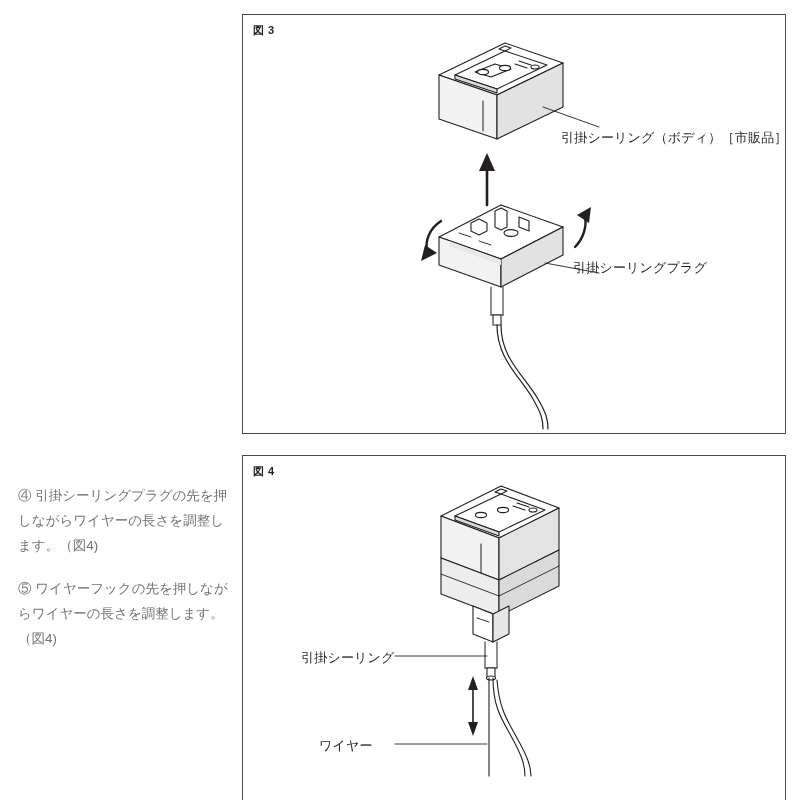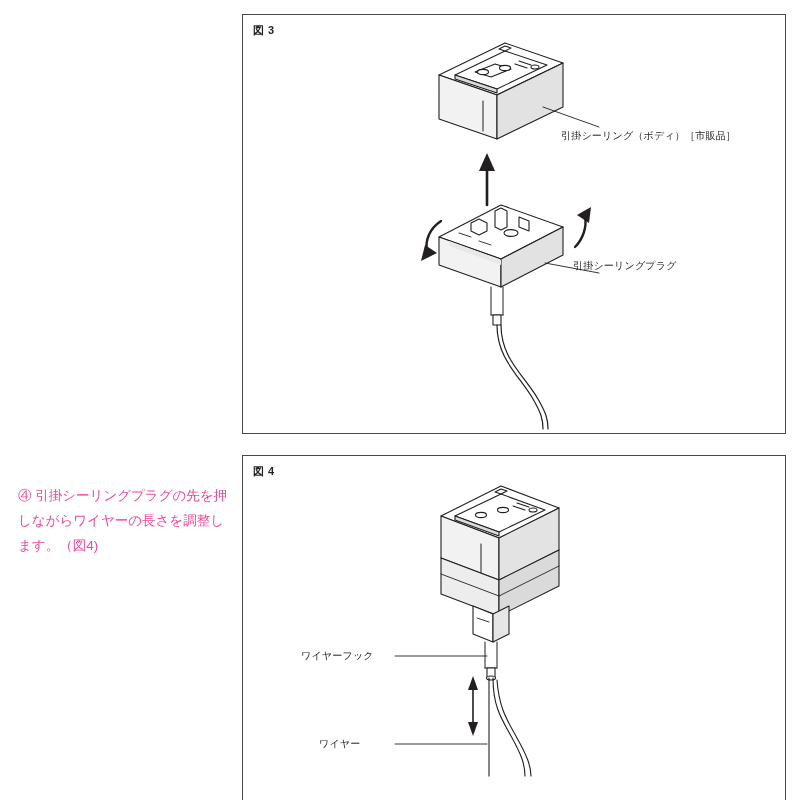--- a/index.html
+++ b/index.html
@@ -51,7 +51,7 @@
   }
   .callout {
     position: absolute;
-    font-size: 10px;
+    font-size: 13px;
     color: #231f20;
     white-space: nowrap;
     letter-spacing: 0.2px;

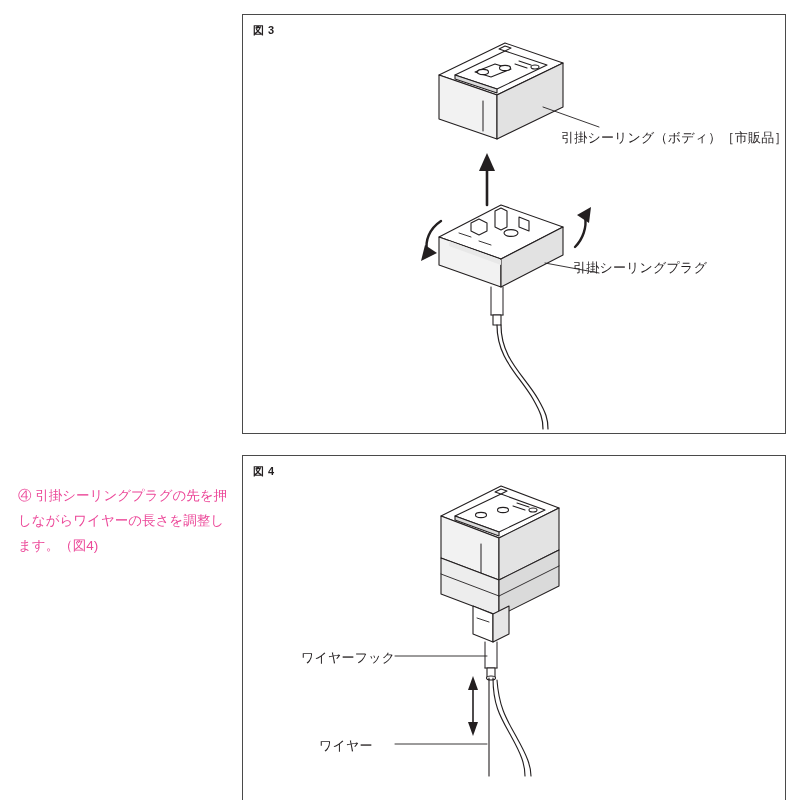--- a/index.html
+++ b/index.html
@@ -63,7 +63,7 @@
     width: 210px;
     font-size: 13.5px;
     line-height: 1.85;
-    color: #ec4899;
+    color: #737373;
   }
   .steps p {
     margin: 0 0 18px 0;

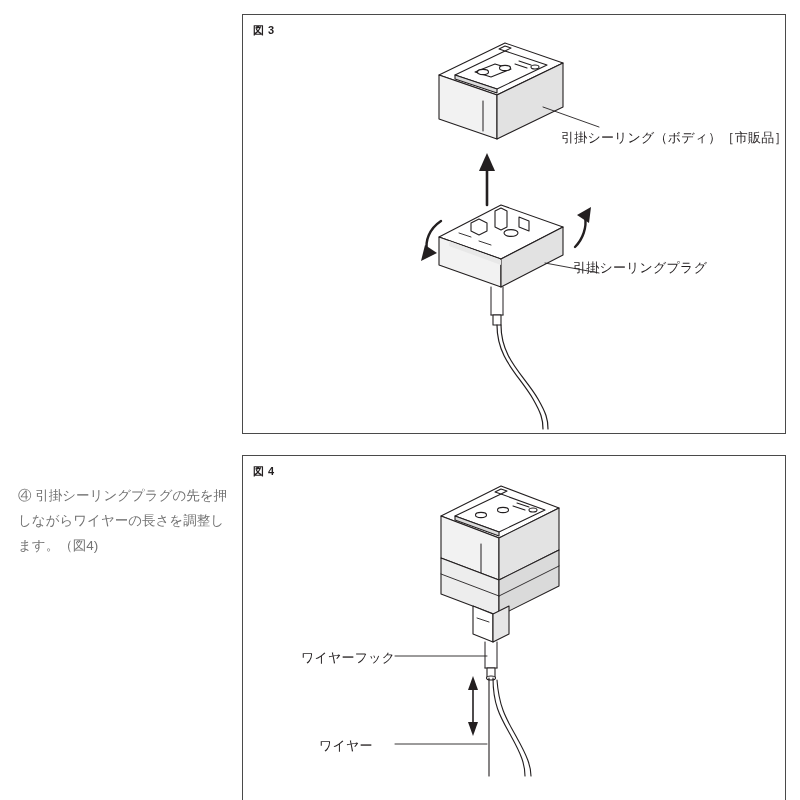--- a/index.html
+++ b/index.html
@@ -210,6 +210,7 @@
 
   <div class="steps">
     <p>④ 引掛シーリングプラグの先を押しながらワイヤーの長さを調整します。（図4)</p>
+    <p>⑤ ワイヤーフックの先を押しながらワイヤーの長さを調整します。（図4)</p>
   </div>
 
 </div>

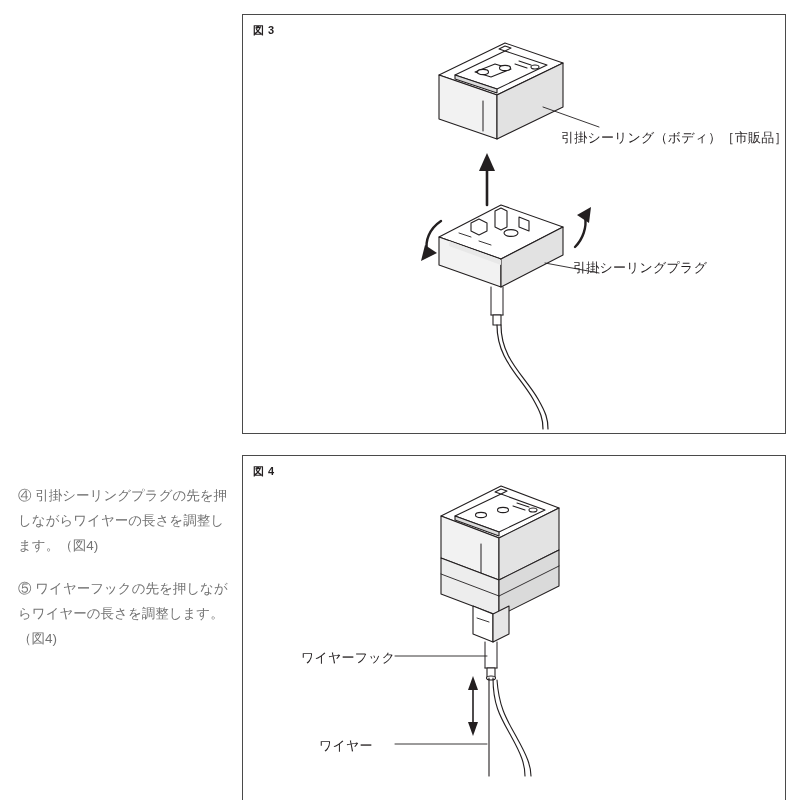--- a/index.html
+++ b/index.html
@@ -204,7 +204,7 @@
       </g>
     </svg>
 
-    <div class="callout" style="left:58px; top:193px;">ワイヤーフック</div>
+    <div class="callout" style="left:58px; top:193px;">引掛シーリング</div>
     <div class="callout" style="left:76px; top:281px;">ワイヤー</div>
   </div>
 

